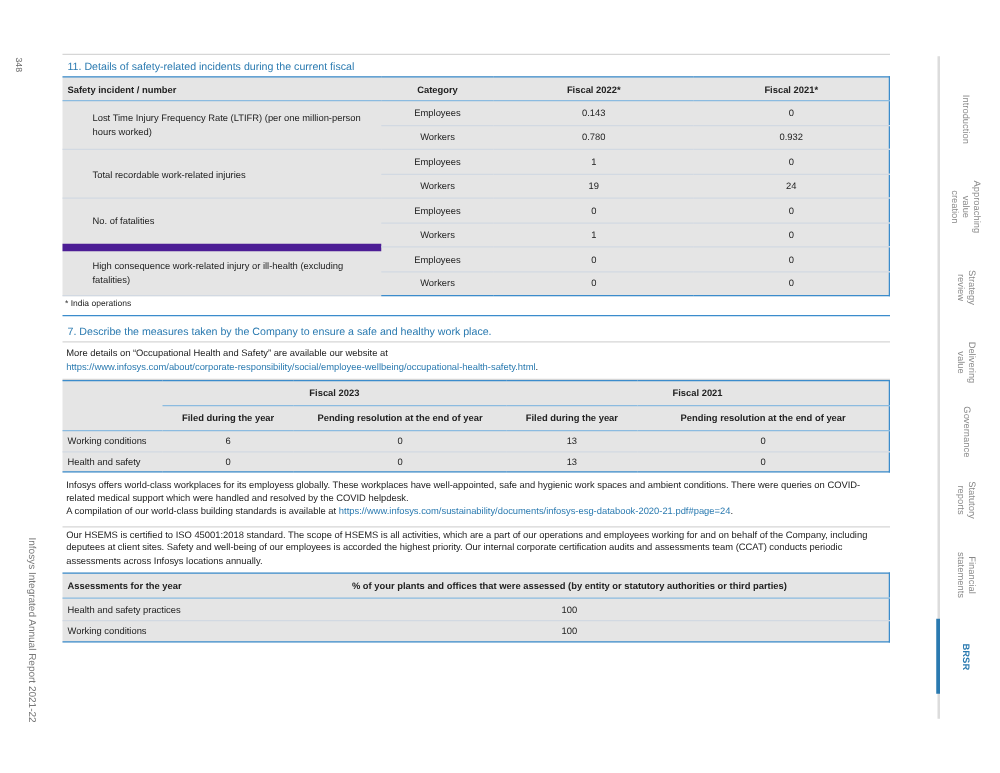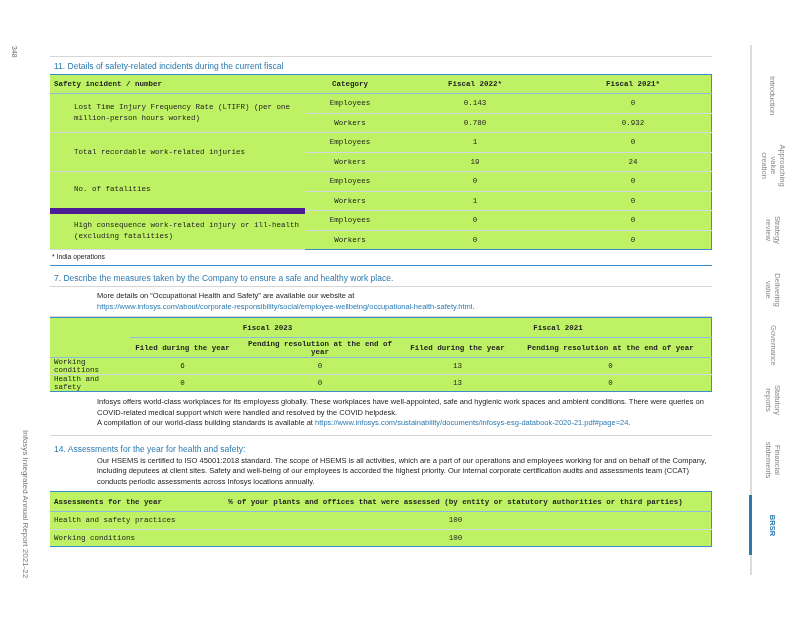--- a/index.html
+++ b/index.html
@@ -9,7 +9,7 @@
   .page-number { position: absolute; left: 18px; top: 46px; transform: rotate(90deg); transform-origin: left top; font-size: 7px; color: #666; white-space: nowrap; }
   .report-title { position: absolute; left: 30px; top: 430px; transform: rotate(90deg); transform-origin: left top; font-size: 8px; color: #777; white-space: nowrap; }
 
-  .content { position: absolute; left: 50px; top: 56px; width: 662px; }
+  .content { position: absolute; left: 50px; top: 43px; width: 662px; }
 
   .heading { color: #2a7ab0; font-size: 8.5px; padding: 4px 4px 3px 4px; }
   .top-rule { border-top: 1px solid #d6d6d6; }

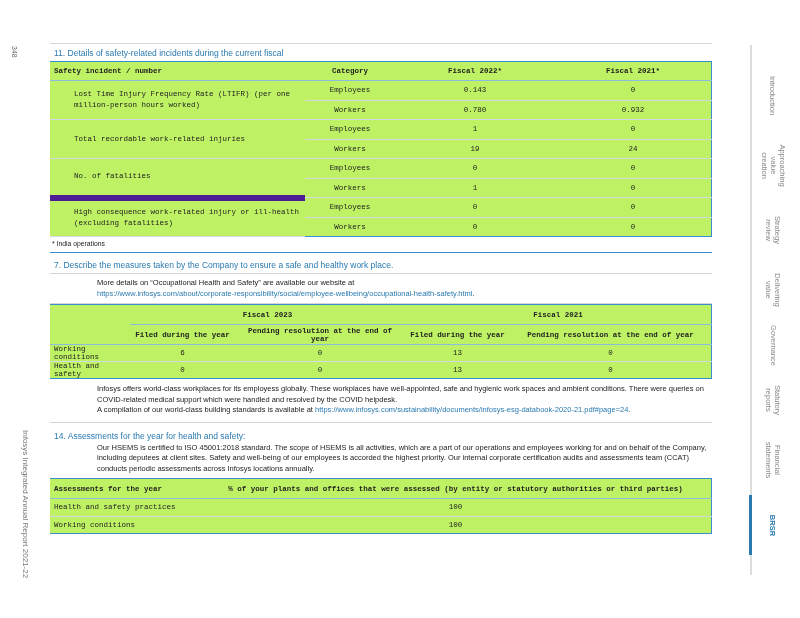--- a/index.html
+++ b/index.html
@@ -15,7 +15,7 @@
   .top-rule { border-top: 1px solid #d6d6d6; }
 
   table { border-collapse: collapse; width: 100%; }
-  .tbl { background: #bef264; border-top: 1.5px solid #3b8ccc; border-bottom: 1.5px solid #3b8ccc; border-right: 1px solid #3b8ccc; font-family: Liberation Mono, monospace; }
+  .tbl { background: #e5e5e5; border-top: 1.5px solid #3b8ccc; border-bottom: 1.5px solid #3b8ccc; border-right: 1px solid #3b8ccc; }
   .tbl th { font-weight: bold; font-size: 7.5px; color: #222; text-align: center; padding: 0 4px; height: 19px; border-bottom: 1.5px solid #8bbbe0; }
   .tbl th.left { text-align: left; }
   .tbl td { font-size: 7.5px; text-align: center; height: 19.5px; padding: 0 4px; border-bottom: 1px solid #d2d9e2; }

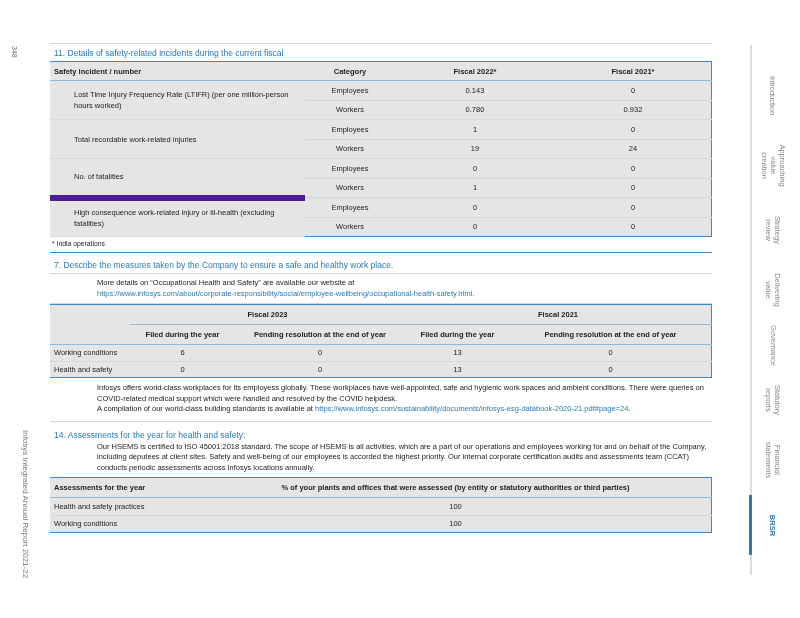--- a/index.html
+++ b/index.html
@@ -25,7 +25,7 @@
 
   .note { font-size: 6.8px; padding: 3px 2px; height: 16px; border-bottom: 1.5px solid #3b8ccc; }
 
-  .para { font-size: 7.5px; line-height: 10.5px; padding: 4px 3px; margin-left: 44px; }
+  .para { font-size: 7.5px; line-height: 10.5px; padding: 4px 3px; }
   .link { color: #2a7ab0; }
   .sep { border-top: 1px solid #d6d6d6; }
 

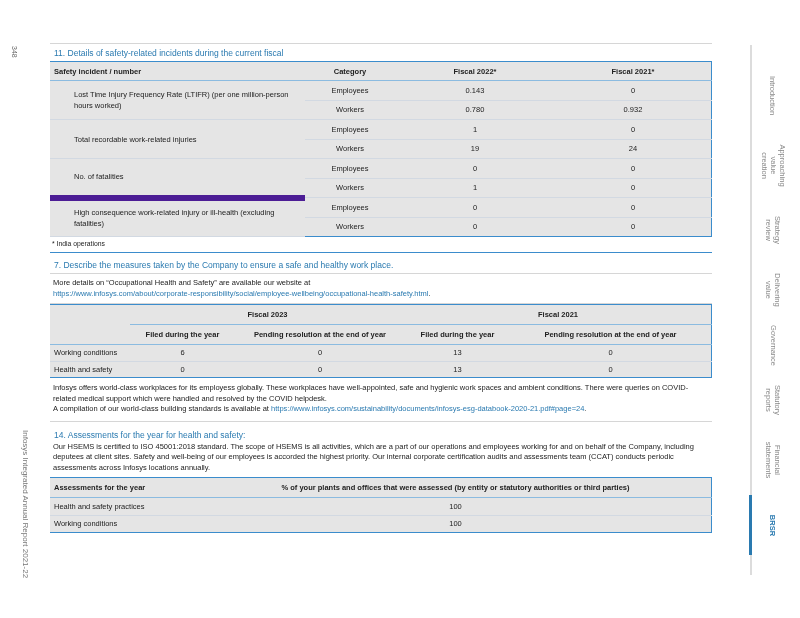--- a/index.html
+++ b/index.html
@@ -154,7 +154,6 @@
   </div>
   <div class="sep" style="margin-top:2px"></div>
 
-  <div class="heading" style="padding-top:8px;padding-bottom:1px">14. Assessments for the year for health and safety:</div>
   <div class="para" style="padding-top:1px">Our HSEMS is certified to ISO 45001:2018 standard. The scope of HSEMS is all activities, which are a part of our operations and employees working for and on behalf of the Company, including deputees at client sites. Safety and well-being of our employees is accorded the highest priority. Our internal corporate certification audits and assessments team (CCAT) conducts periodic assessments across Infosys locations annually.</div>
   <table class="tbl tbl3">
     <thead>

